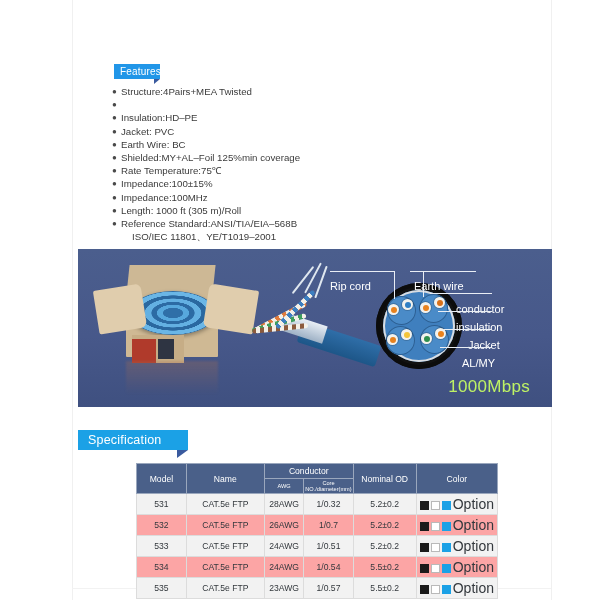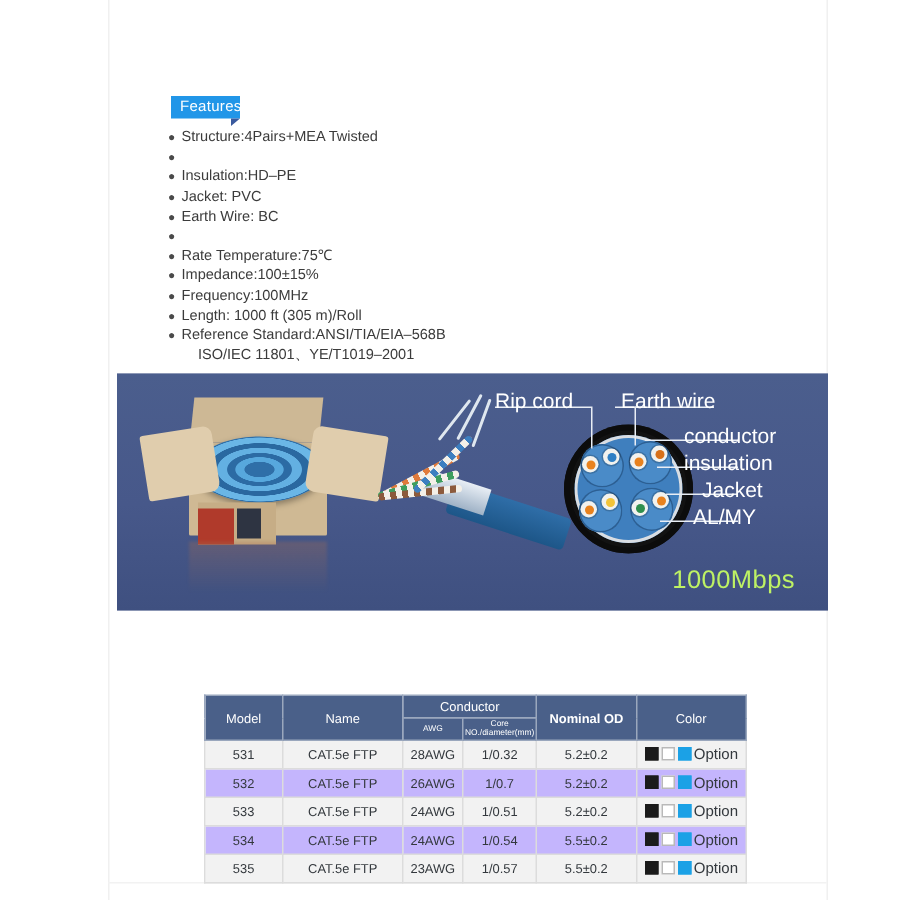--- a/index.html
+++ b/index.html
@@ -336,6 +336,7 @@
     </div>
     <div class="feat-row">
       <span class="feat-bullet">●</span>
+      <span class="feat-text">Shielded:MY+AL–Foil 125%min coverage</span>
     </div>
     <div class="feat-row">
       <span class="feat-bullet">●</span>

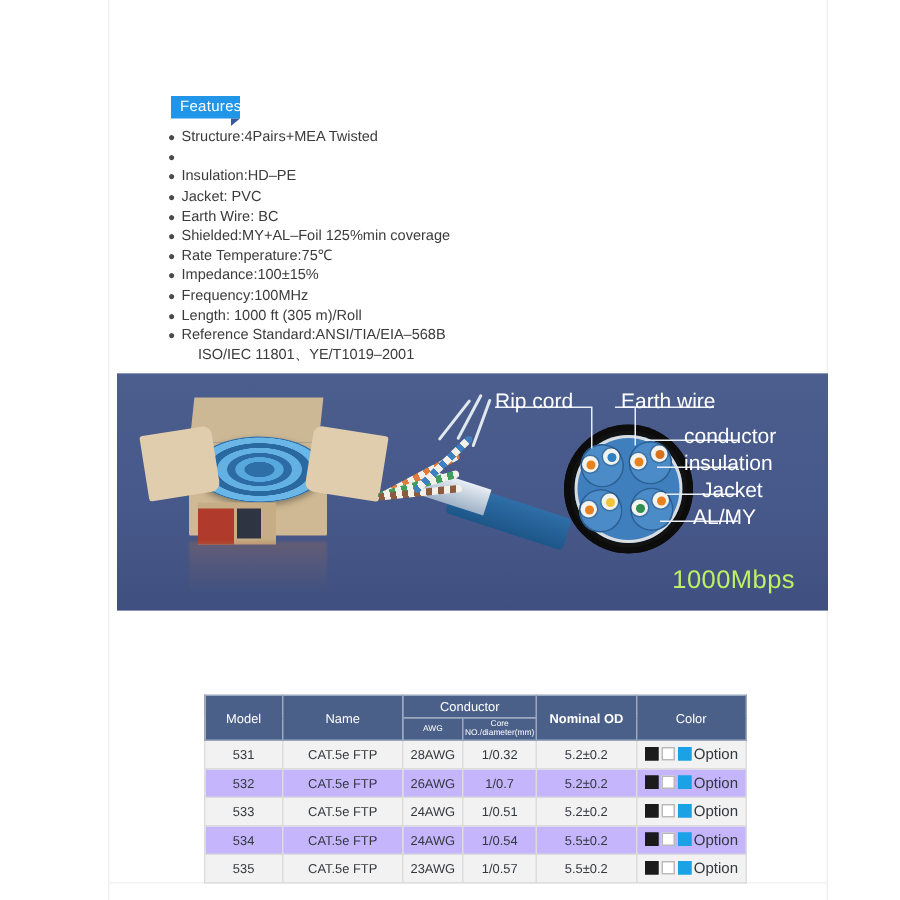--- a/index.html
+++ b/index.html
@@ -348,7 +348,7 @@
     </div>
     <div class="feat-row">
       <span class="feat-bullet">●</span>
-      <span class="feat-text">Frequency:100MHz</span>
+      <span class="feat-text">Impedance:100MHz</span>
     </div>
     <div class="feat-row">
       <span class="feat-bullet">●</span>

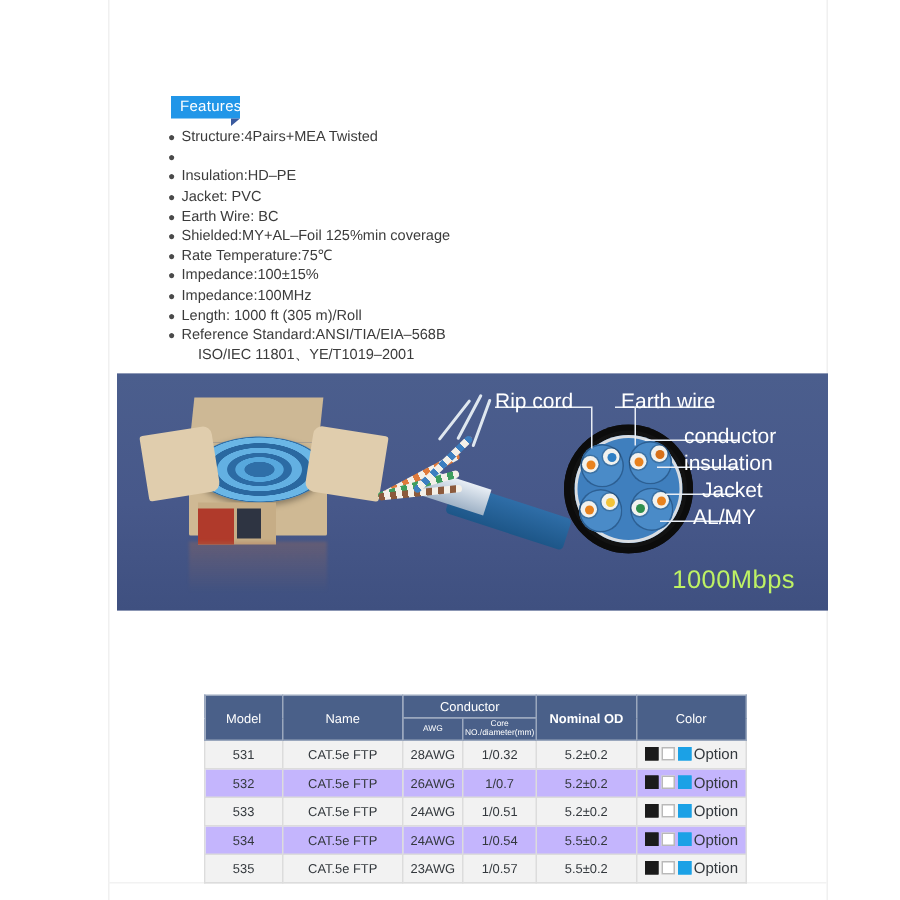--- a/index.html
+++ b/index.html
@@ -236,8 +236,9 @@
   .lbl {
     position: absolute;
     color: #ffffff;
-    font-size: 14px;
+    font-size: 11px;
     white-space: nowrap;
+    margin-top: 21px;
   }
   .leader { position: absolute; background: #e9eef5; height: 1px; }
   .leader.v { width: 1px; }

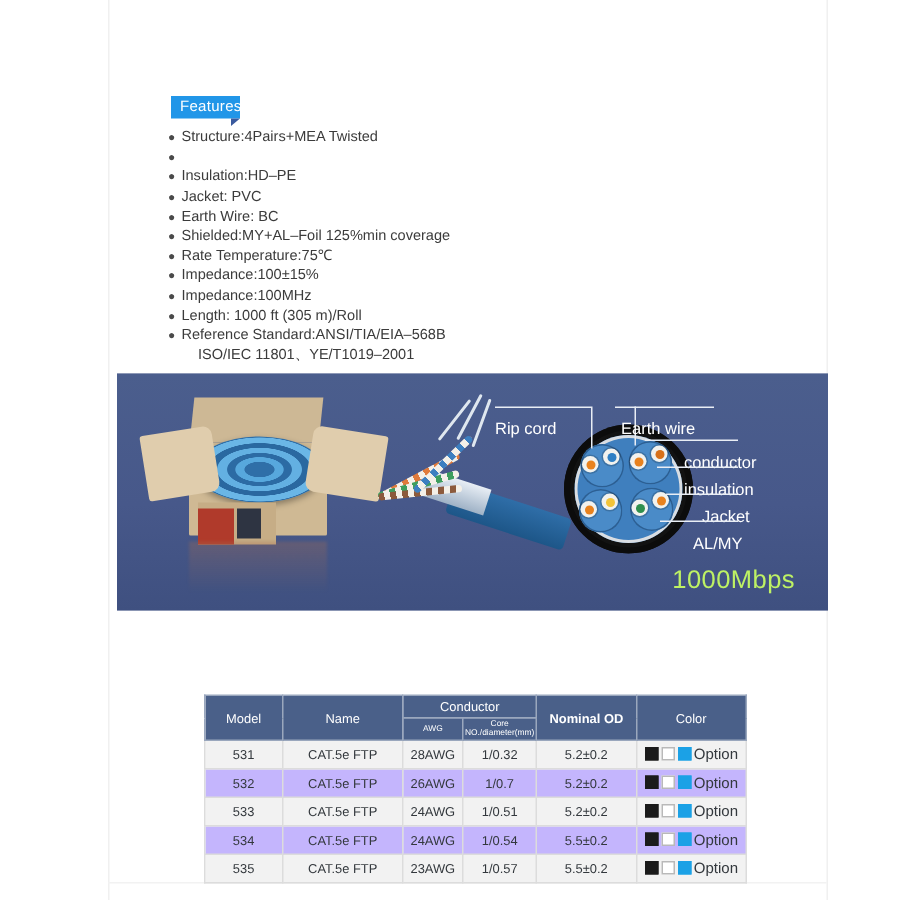--- a/index.html
+++ b/index.html
@@ -449,6 +449,10 @@
     <div class="mbps">1000Mbps</div>
   </div>
 
+  <div class="banner" id="spec-banner">
+    <span>Specification</span>
+    <span class="fold"></span>
+  </div>
 
   <table class="spec">
     <thead>

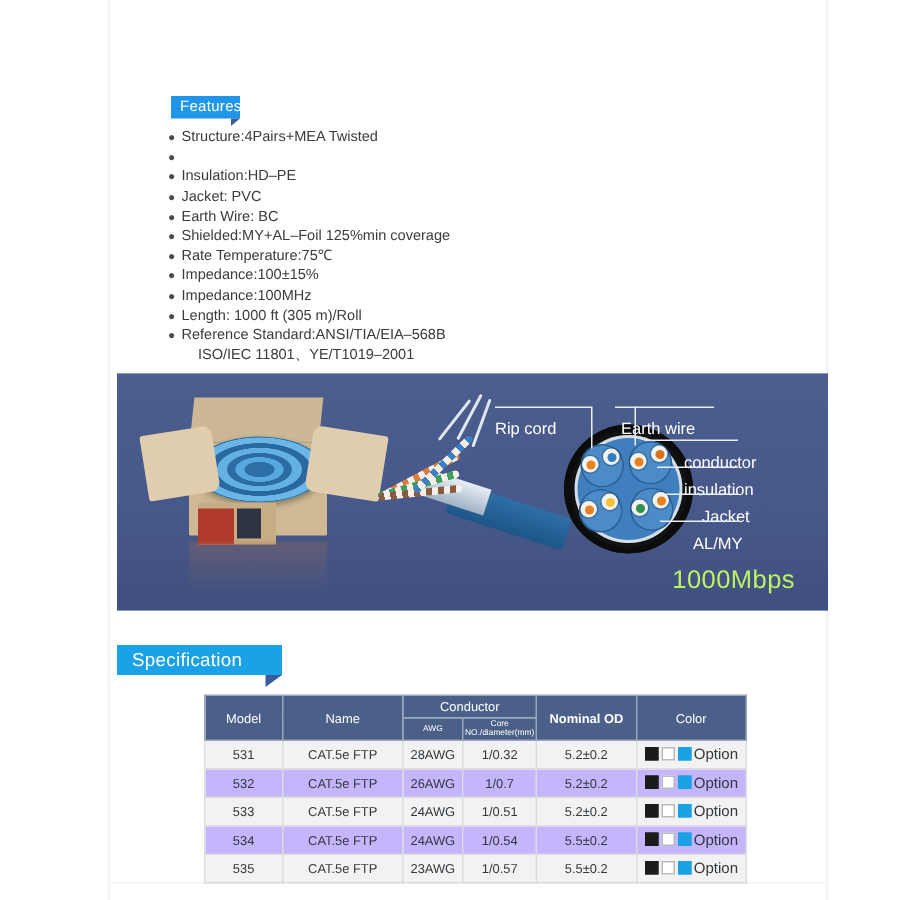--- a/index.html
+++ b/index.html
@@ -460,7 +460,7 @@
         <th rowspan="2" style="width:56px;">Model</th>
         <th rowspan="2" style="width:86px;">Name</th>
         <th colspan="2">Conductor</th>
-        <th rowspan="2" style="width:72px;font-weight:bold;">Nominal OD</th>
+        <th rowspan="2" style="width:72px;">Nominal OD</th>
         <th rowspan="2" style="width:70px;">Color</th>
       </tr>
       <tr>

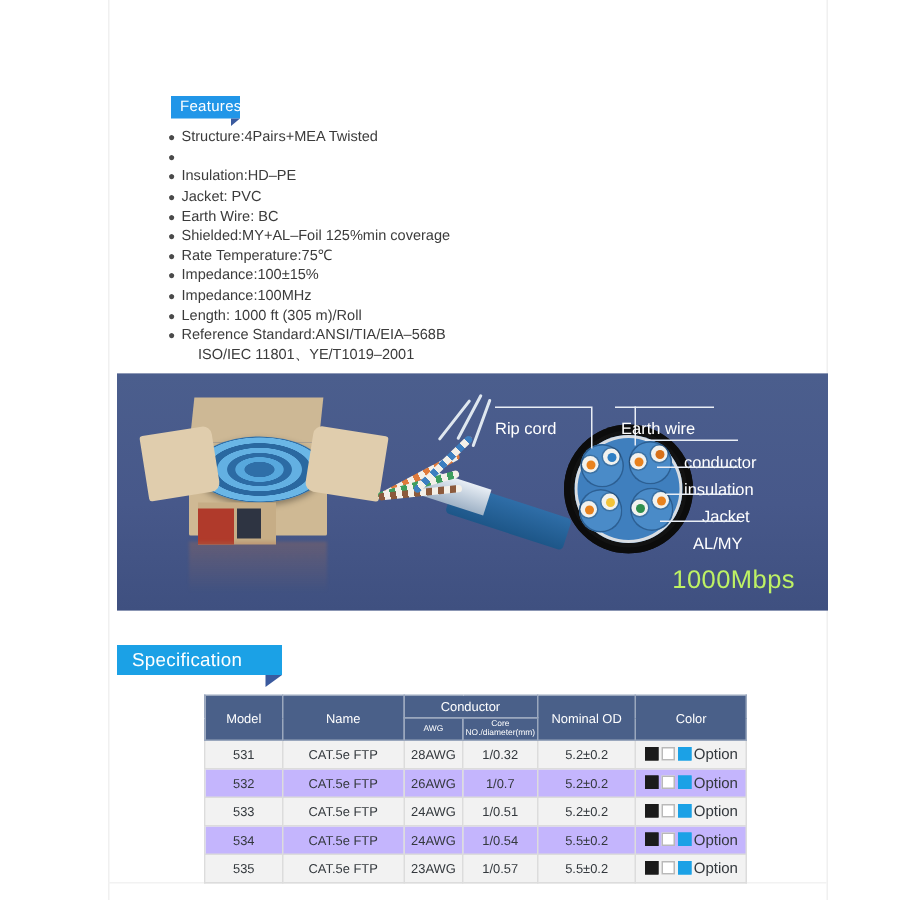--- a/index.html
+++ b/index.html
@@ -298,7 +298,7 @@
   .sw.black { background: #1b1b1b; border-color: #1b1b1b; }
   .sw.white { background: #ffffff; }
   .sw.blue  { background: #1ba1e6; border-color: #1ba1e6; }
-  .opt-text { font-size: 10px; text-align: center; }
+  .opt-text { font-size: 14px; text-align: center; }
 </style>
 </head>
 <body>

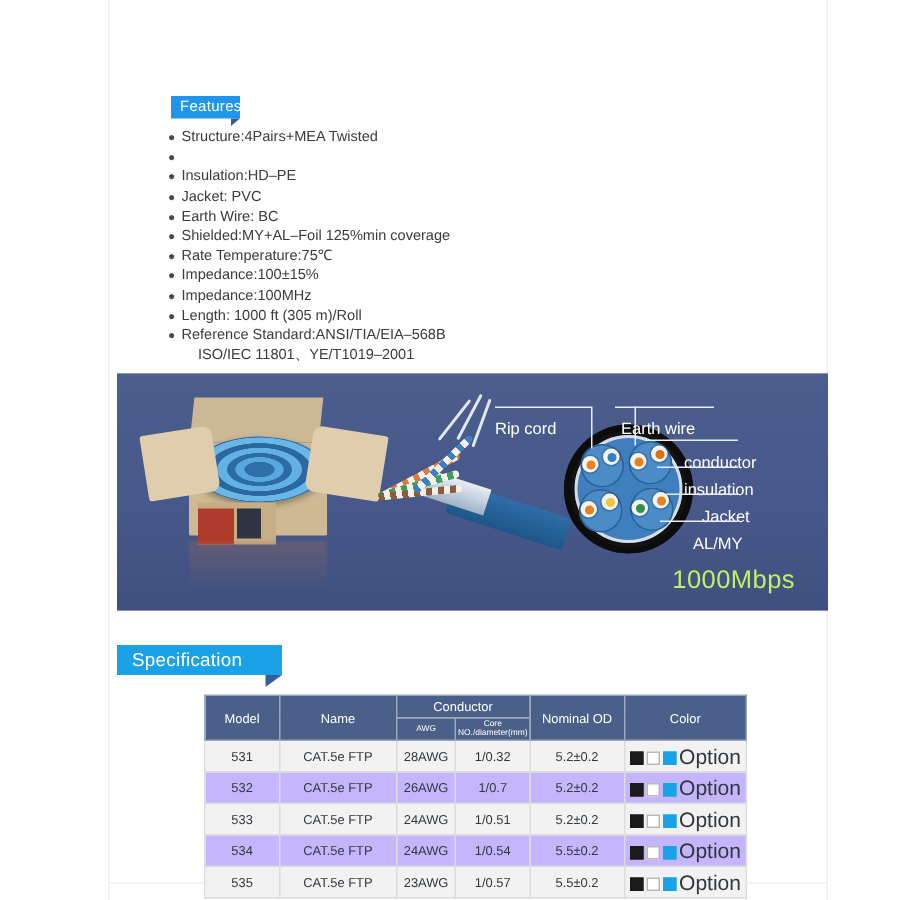--- a/index.html
+++ b/index.html
@@ -283,7 +283,7 @@
     margin-top: 36px;
   }
   tr.odd  td { background: #f2f2f2; }
-  tr.even td { background: #c4b5fd; }
+  tr.even td { background: #fca5a5; }
   td.color-cell {
     text-align: left;
     padding-left: 4px;

